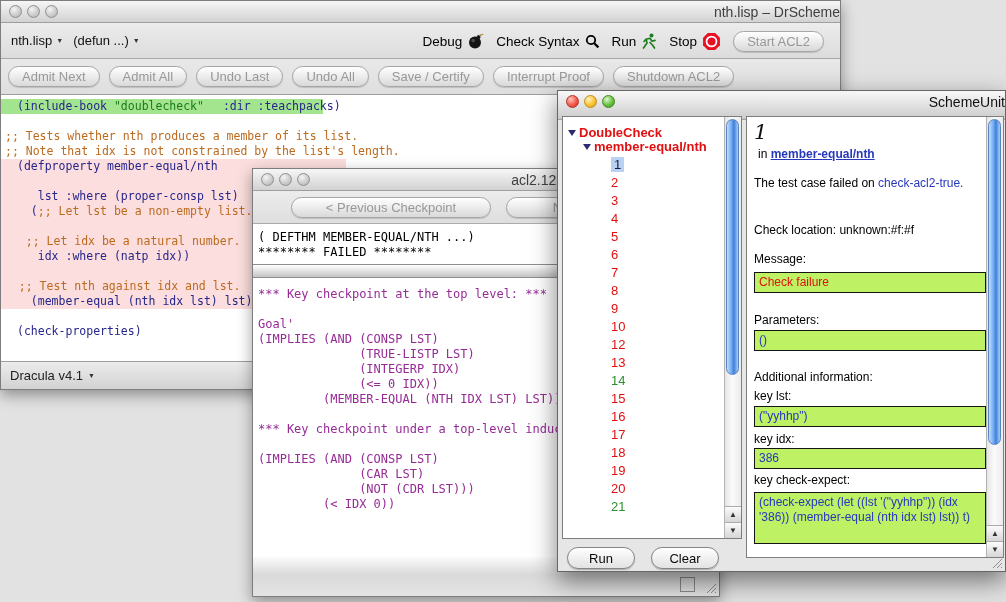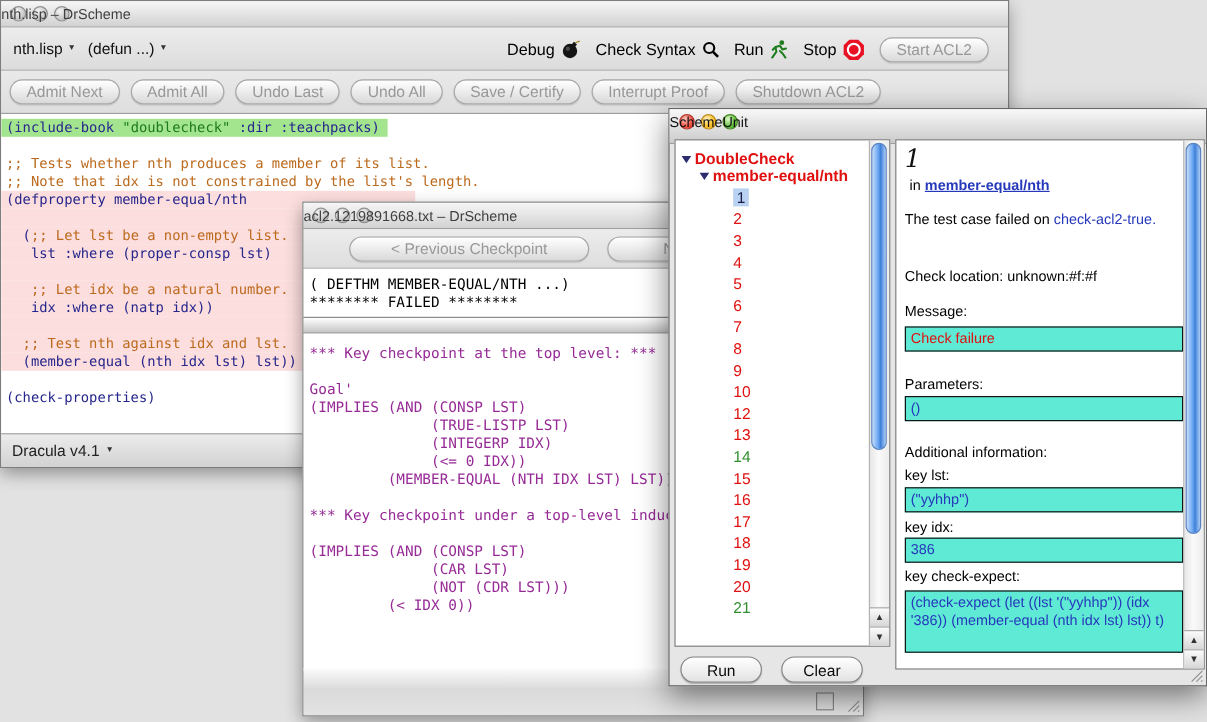--- a/index.html
+++ b/index.html
@@ -13,7 +13,7 @@
   .titlebar { position:absolute; left:0; right:0; top:0; height:22px;
     background:linear-gradient(#f6f6f6,#d2d2d2); border-bottom:1px solid #9f9f9f; }
   .titlebar .title { position:absolute; left:0; right:0; top:0; height:22px; line-height:22px;
-    text-align:left; font-size:12px; color:#3f3f3f; white-space:nowrap; overflow:hidden; }
+    text-align:right; font-size:14px; color:#3f3f3f; white-space:nowrap; overflow:hidden; }
   .lights { position:absolute; left:8px; top:4px; display:flex; gap:5px; }
   .light { width:13px; height:13px; border-radius:50%; border:1px solid #909090;
     background:radial-gradient(circle at 35% 30%, #f4f4f4, #cdcdcd 55%, #aeaeae); }

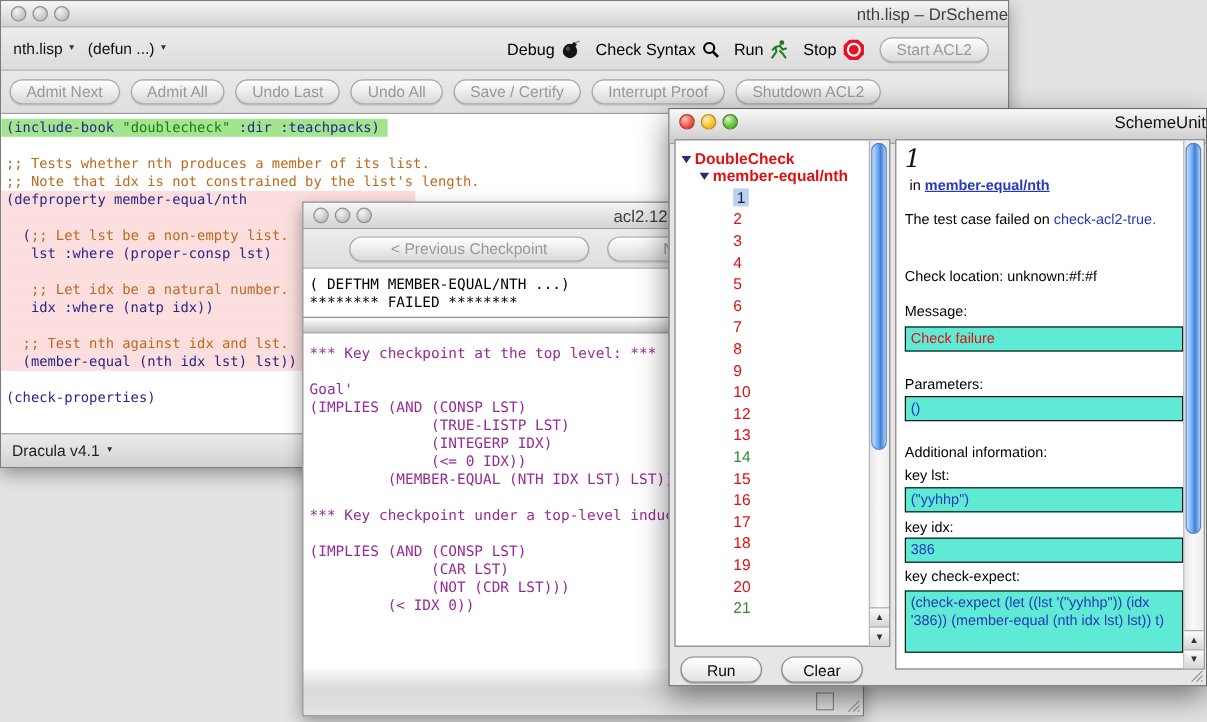--- a/index.html
+++ b/index.html
@@ -45,7 +45,7 @@
   .code-line { height:15px; font:11.5px/15px "DejaVu Sans Mono",monospace; white-space:pre; padding-left:4px; }
   .code-line.hl-green { width:322px; background:#a3e58e; }
   .code-line.hl-pink  { width:345px; background:#fcdede; }
-  .tok-navy { color:#26268c; } .tok-comment { color:#bc6a1e; } .tok-string { color:#1c7a1c; }
+  .tok-navy { color:#26268c;margin-left:12px; } .tok-comment { color:#bc6a1e; } .tok-string { color:#1c7a1c; }
 
   #main-status { position:absolute; left:0; right:0; bottom:0; height:28px;
     background:linear-gradient(#ececec,#d2d2d2); border-top:1px solid #9e9e9e;

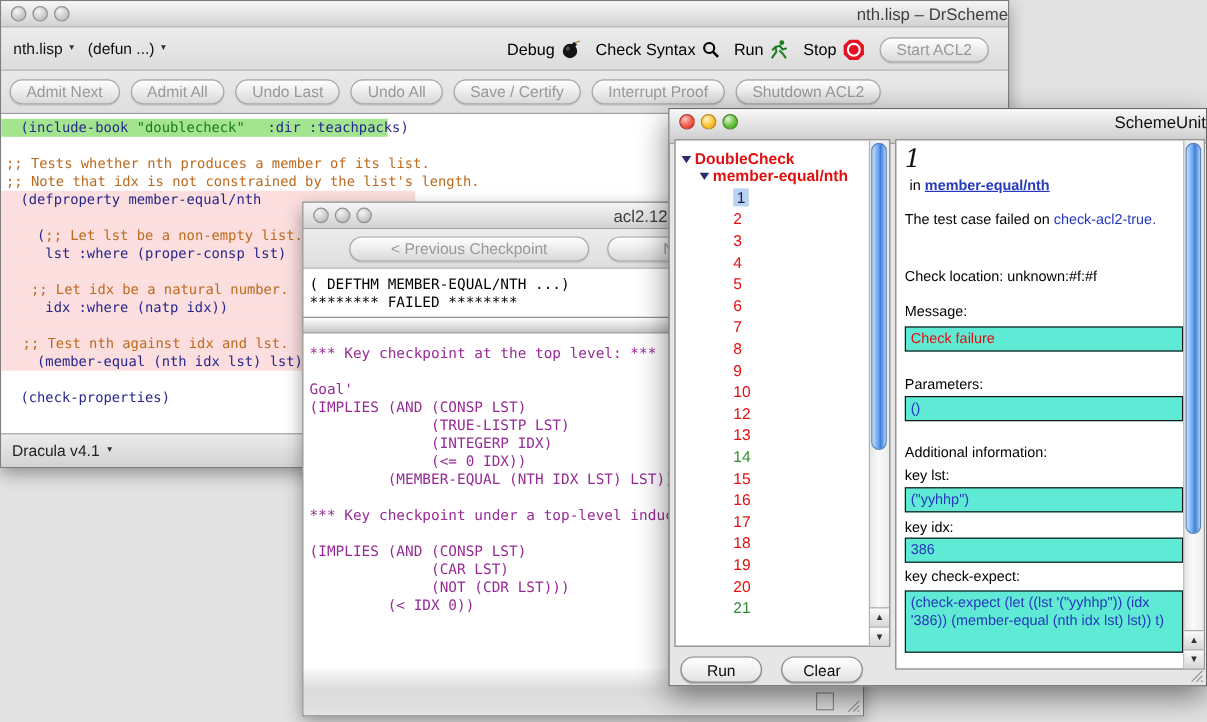--- a/index.html
+++ b/index.html
@@ -202,8 +202,8 @@
       <div class="code-line"><span class="tok-comment">;; Note that idx is not constrained by the list's length.</span></div>
       <div class="code-line hl-pink"><span class="tok-navy">(defproperty member-equal/nth</span></div>
       <div class="code-line hl-pink"></div>
+      <div class="code-line hl-pink"><span class="tok-navy">   lst :where (proper-consp lst)</span></div>
       <div class="code-line hl-pink"><span class="tok-navy">  (</span><span class="tok-comment">;; Let lst be a non-empty list.</span></div>
-      <div class="code-line hl-pink"><span class="tok-navy">   lst :where (proper-consp lst)</span></div>
       <div class="code-line hl-pink"></div>
       <div class="code-line hl-pink"><span class="tok-comment">   ;; Let idx be a natural number.</span></div>
       <div class="code-line hl-pink"><span class="tok-navy">   idx :where (natp idx))</span></div>

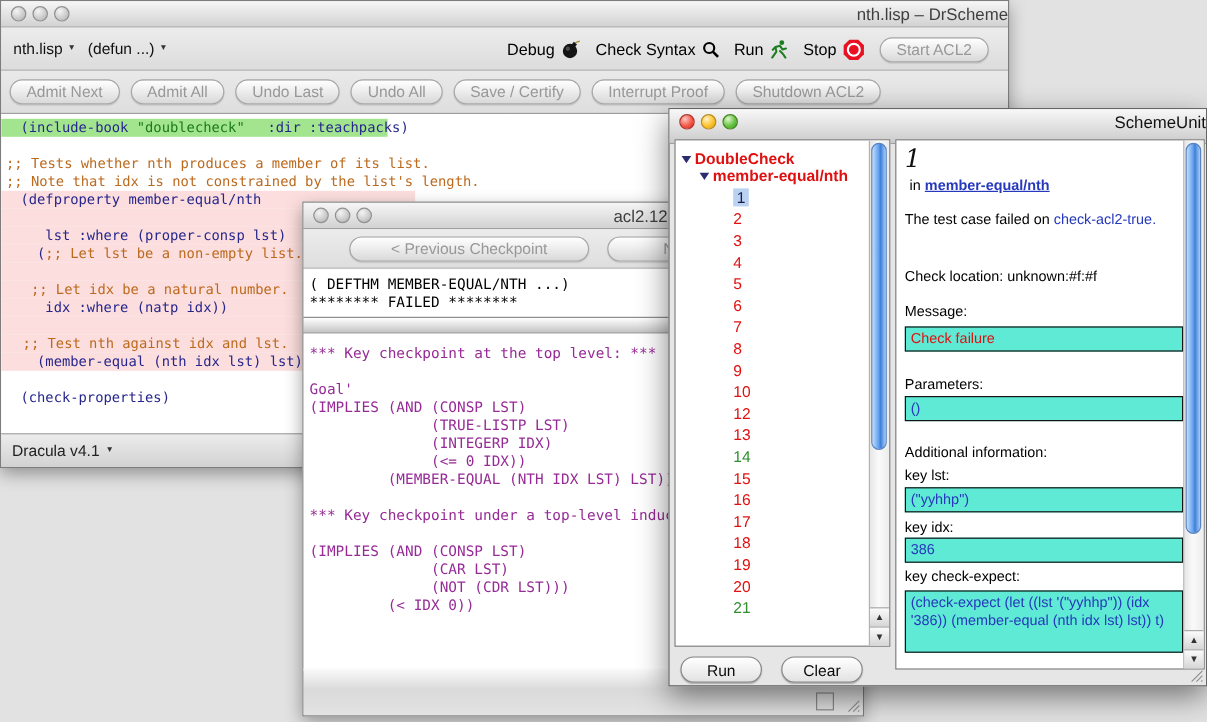--- a/index.html
+++ b/index.html
@@ -109,7 +109,7 @@
   .d-msg-label { top:135px; } .d-par-label { top:196px; } .d-add-label { top:253px; }
   .d-lst-label { top:272px; } .d-idx-label { top:315px; } .d-chk-label { top:356px; }
   .d-box { position:absolute; left:7px; width:232px; height:21px; border:1px solid #141414;
-    background:#5eead4; font-size:12px; line-height:15px; color:#2638bb; padding:2px 4px; overflow:hidden; }
+    background:#bef264; font-size:12px; line-height:15px; color:#2638bb; padding:2px 4px; overflow:hidden; }
   .d-msg-box { top:155px; color:#e01010; }
   .d-par-box { top:213px; }
   .d-lst-box { top:289px; }

